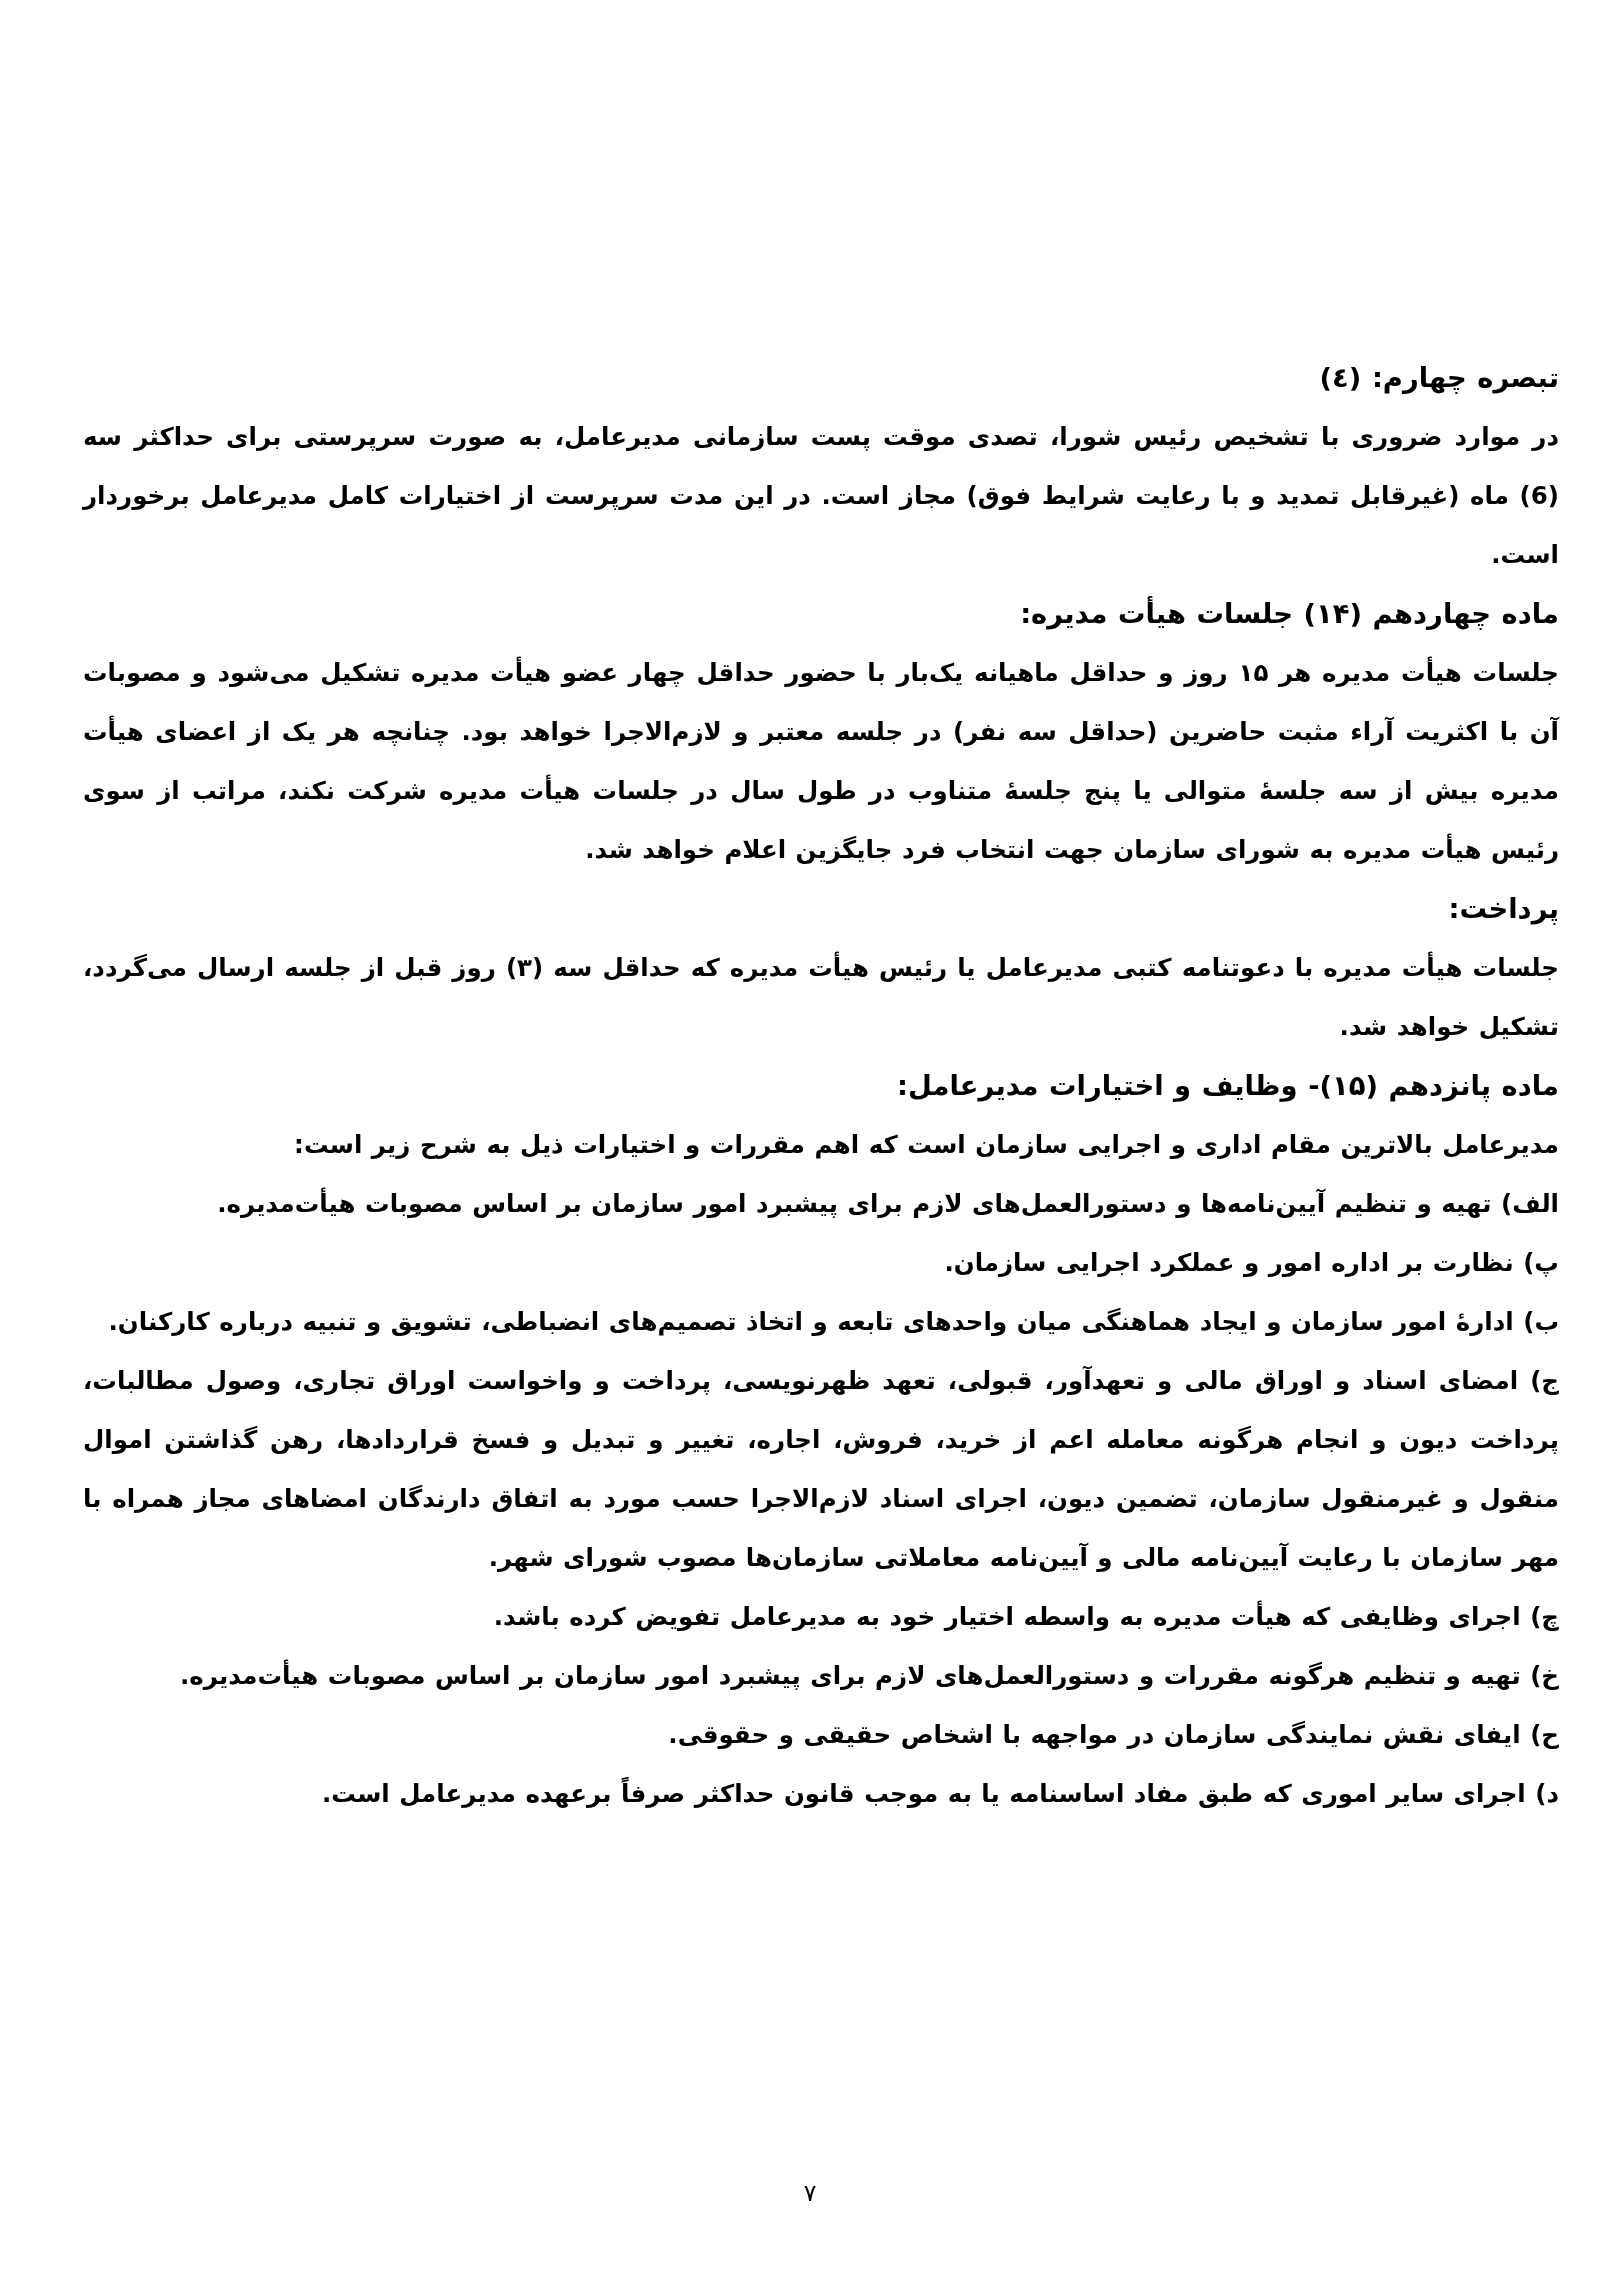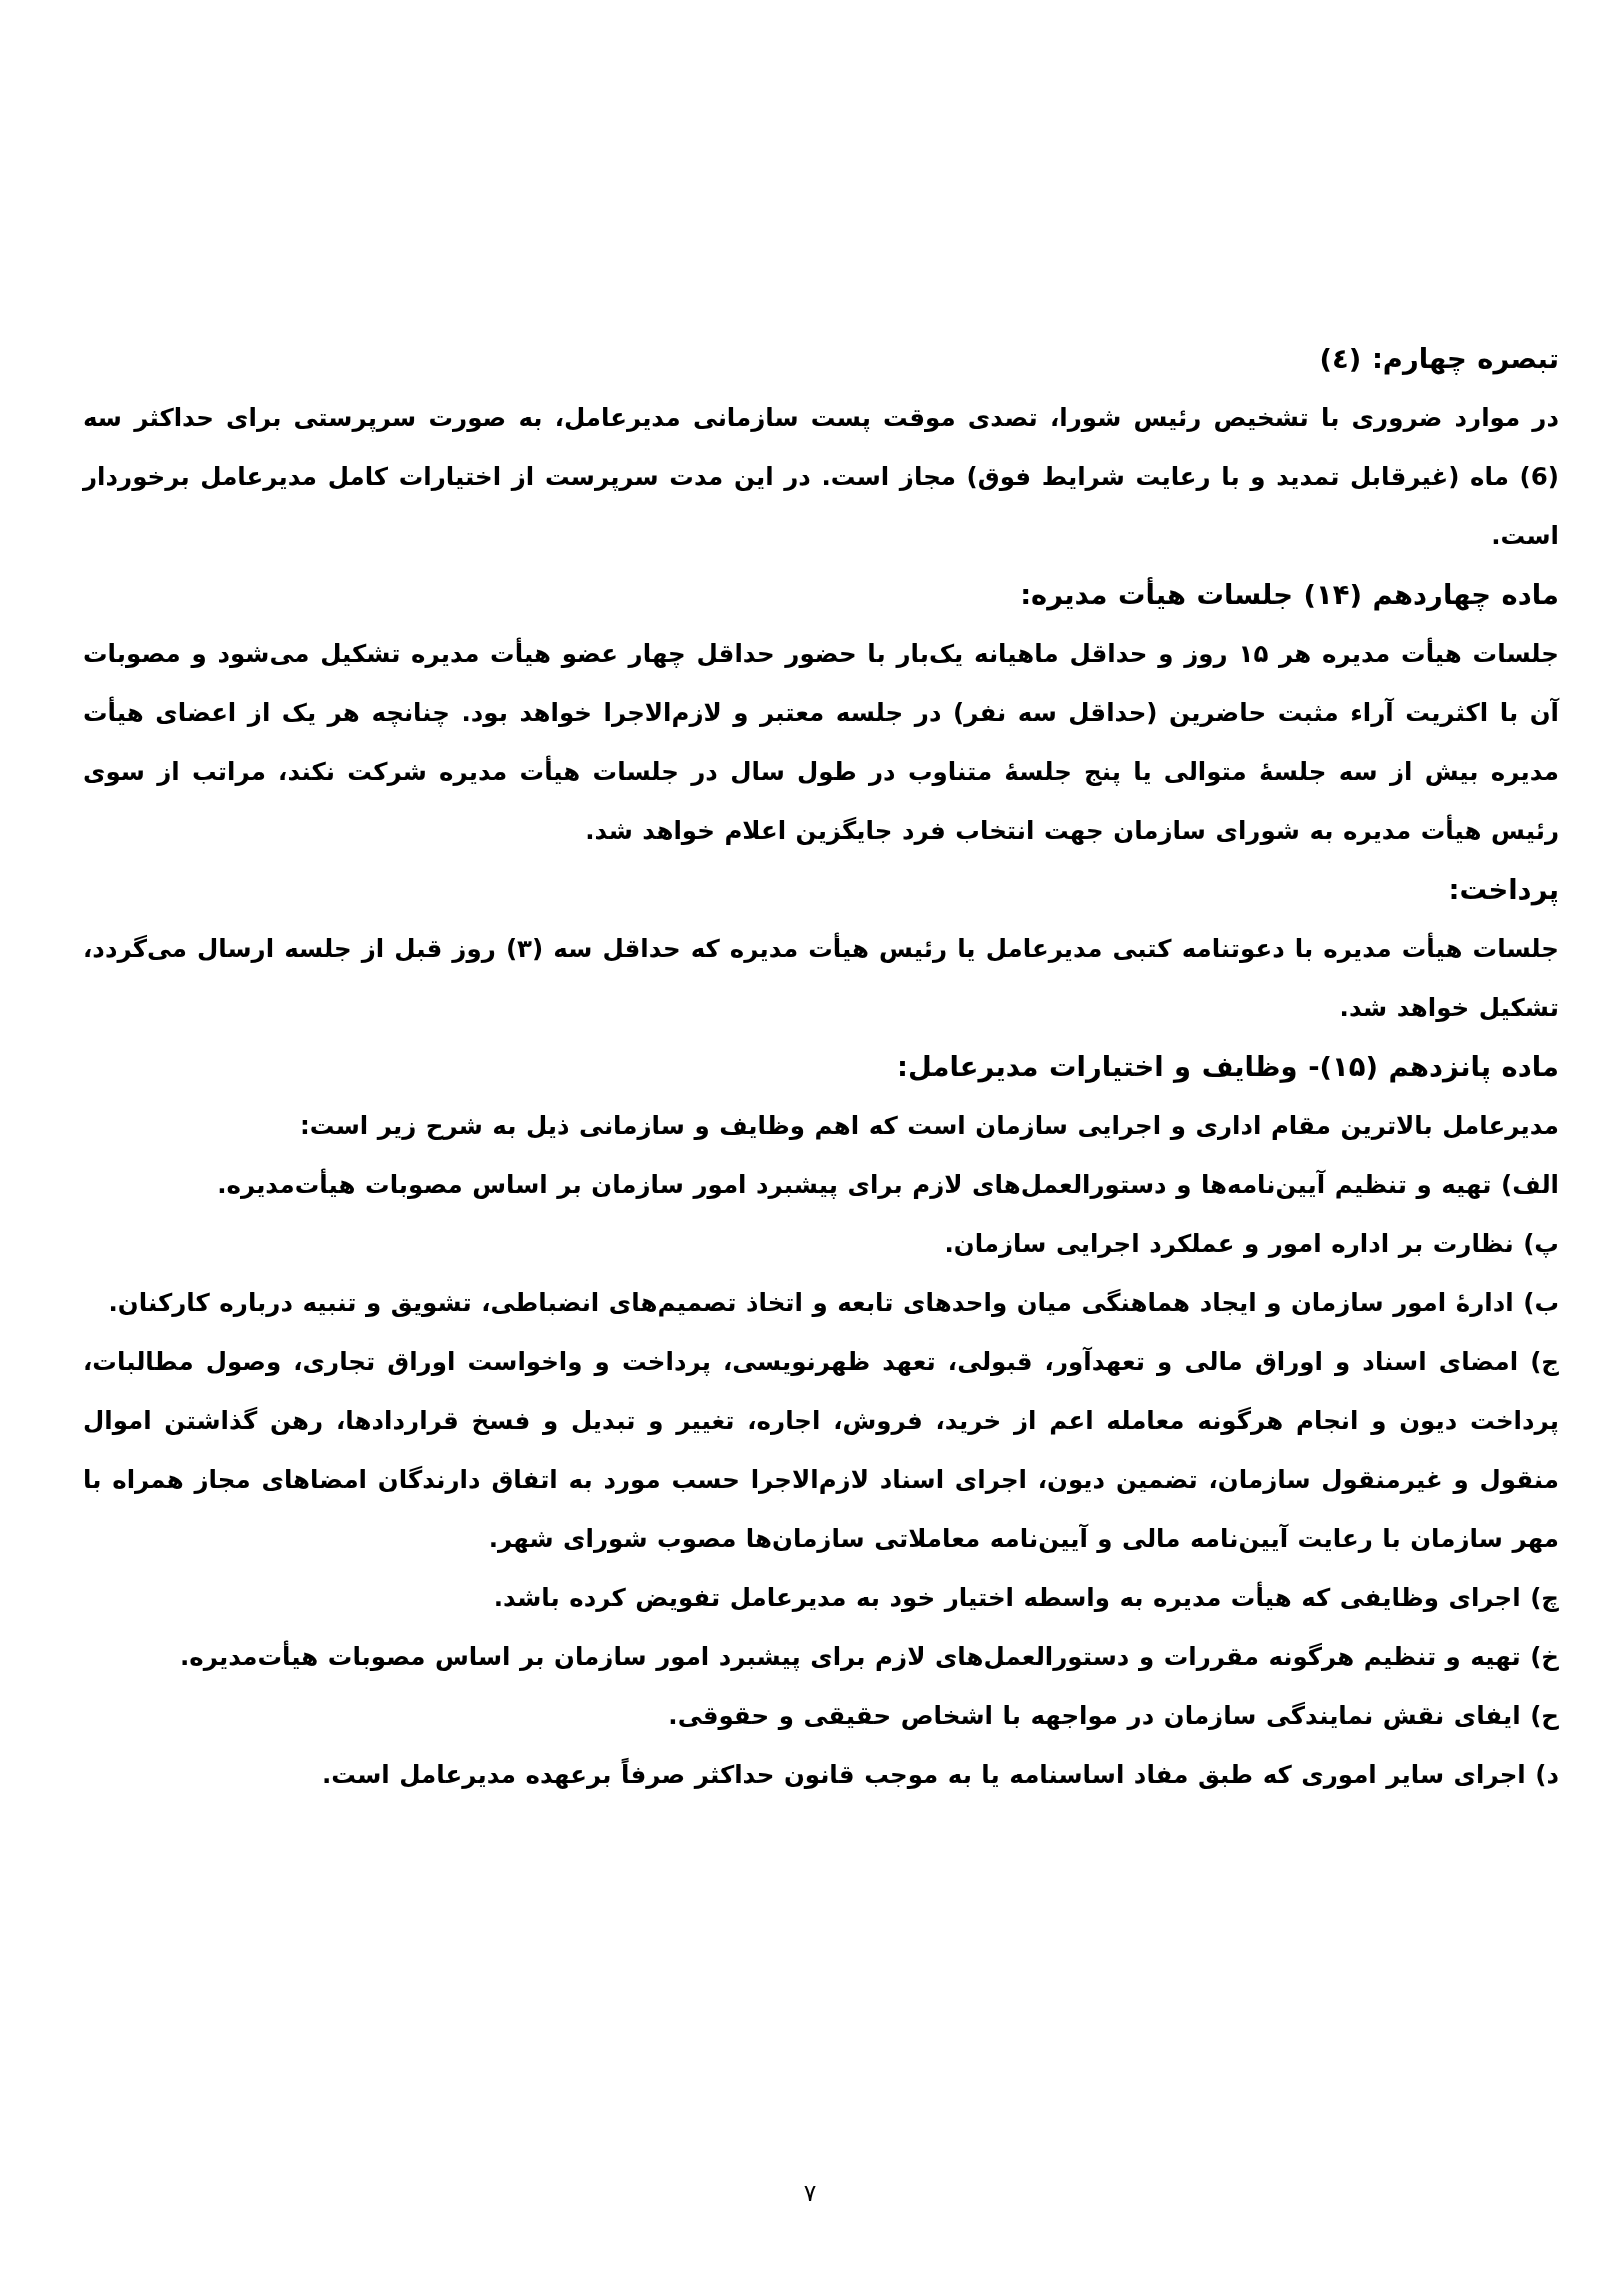--- a/index.html
+++ b/index.html
@@ -18,7 +18,7 @@
   }
   .content {
     position: absolute;
-    top: 329px;
+    top: 348px;
     right: 61px;
     left: 83px;
     direction: rtl;

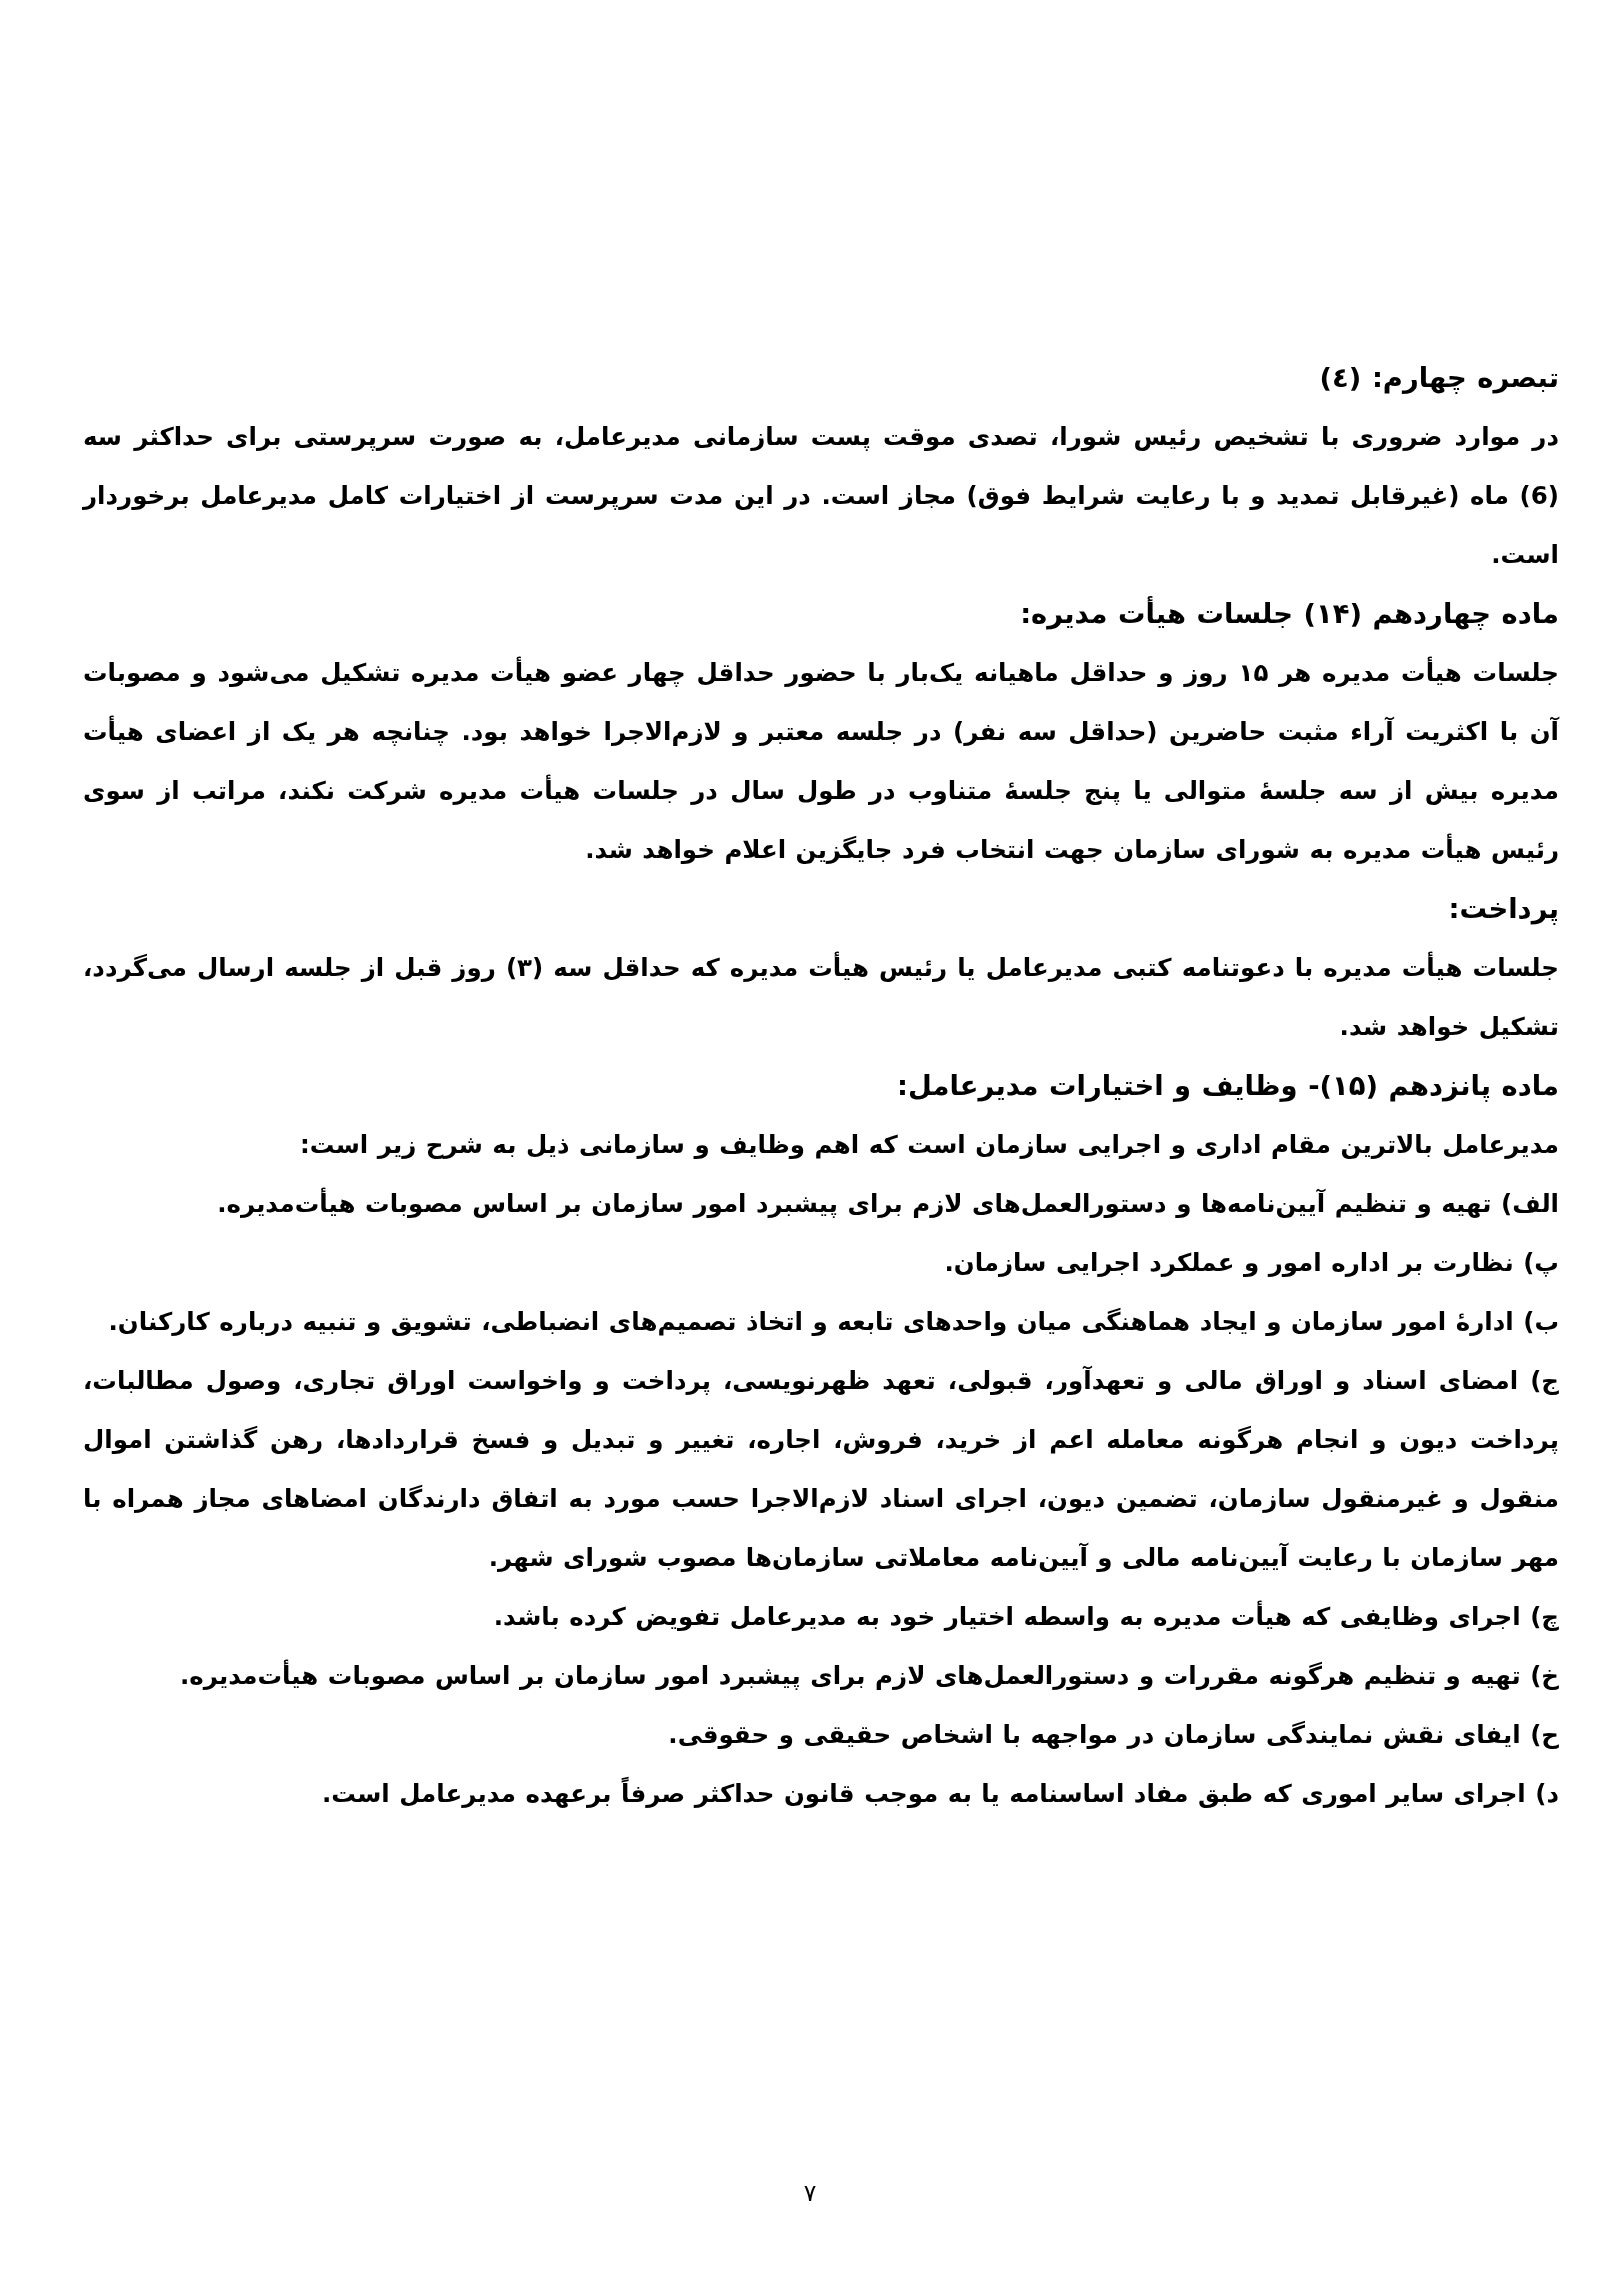--- a/index.html
+++ b/index.html
@@ -66,7 +66,7 @@
       <p class="heading">پرداخت:</p>
       <p class="body">جلسات هیأت مدیره با دعوتنامه کتبی مدیرعامل یا رئیس هیأت مدیره که حداقل سه (٣) روز قبل از جلسه ارسال می‌گردد، تشکیل خواهد شد.</p>
       <p class="heading">ماده پانزدهم (۱۵)- وظایف و اختیارات مدیرعامل:</p>
-      <p class="body">مدیرعامل بالاترین مقام اداری و اجرایی سازمان است که اهم وظایف و سازمانی ذیل به شرح زیر است:</p>
+      <p class="body">مدیرعامل بالاترین مقام اداری و اجرایی سازمان است که اهم مقررات و اختیارات ذیل به شرح زیر است:</p>
       <p class="body">الف) تهیه و تنظیم آیین‌نامه‌ها و دستورالعمل‌های لازم برای پیشبرد امور سازمان بر اساس مصوبات هیأت‌مدیره.</p>
       <p class="body">پ) نظارت بر اداره امور و عملکرد اجرایی سازمان.</p>
       <p class="body">ب) ادارۀ امور سازمان و ایجاد هماهنگی میان واحدهای تابعه و اتخاذ تصمیم‌های انضباطی، تشویق و تنبیه درباره کارکنان.</p>

